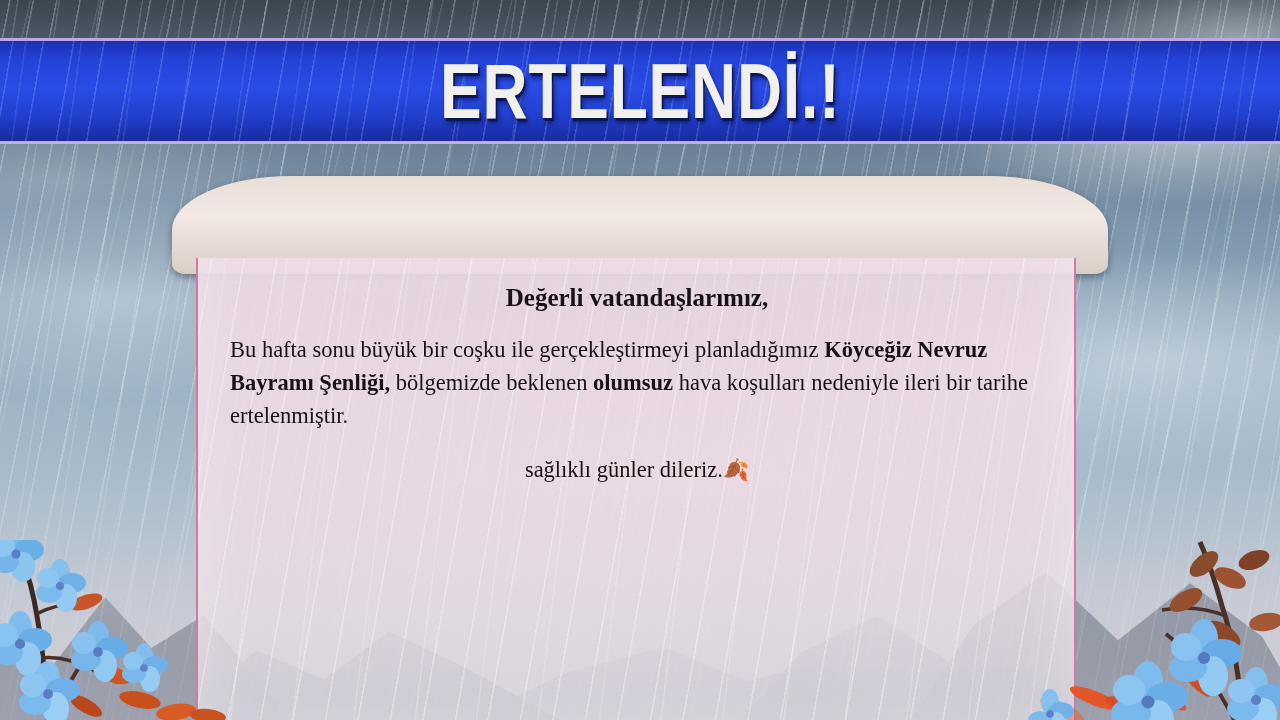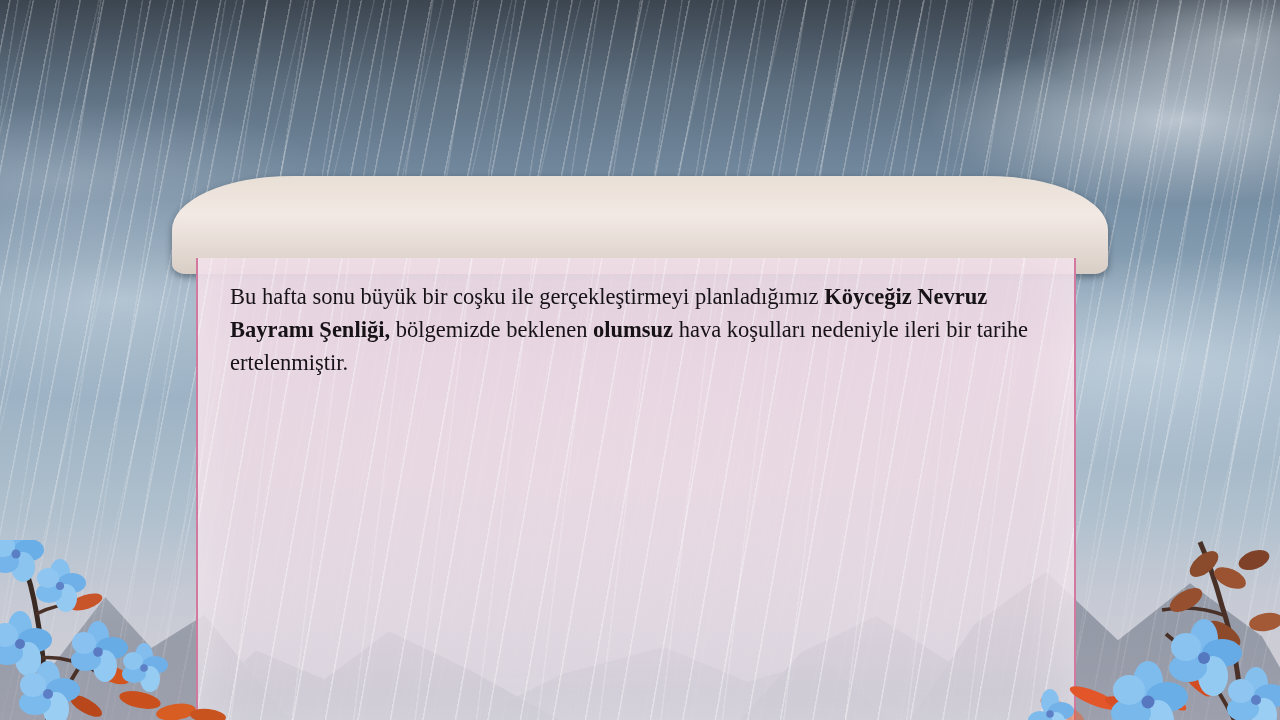--- a/index.html
+++ b/index.html
@@ -234,6 +234,10 @@
   <div class="bg-mist"></div>
   <div class="rain"></div>
 
+  <div class="top-banner">
+    <div class="rain2"></div>
+    <div class="top-title">ERTELENDİ.!</div>
+  </div>
 
   <div class="green-wrap">
     <div class="green-outer"></div>

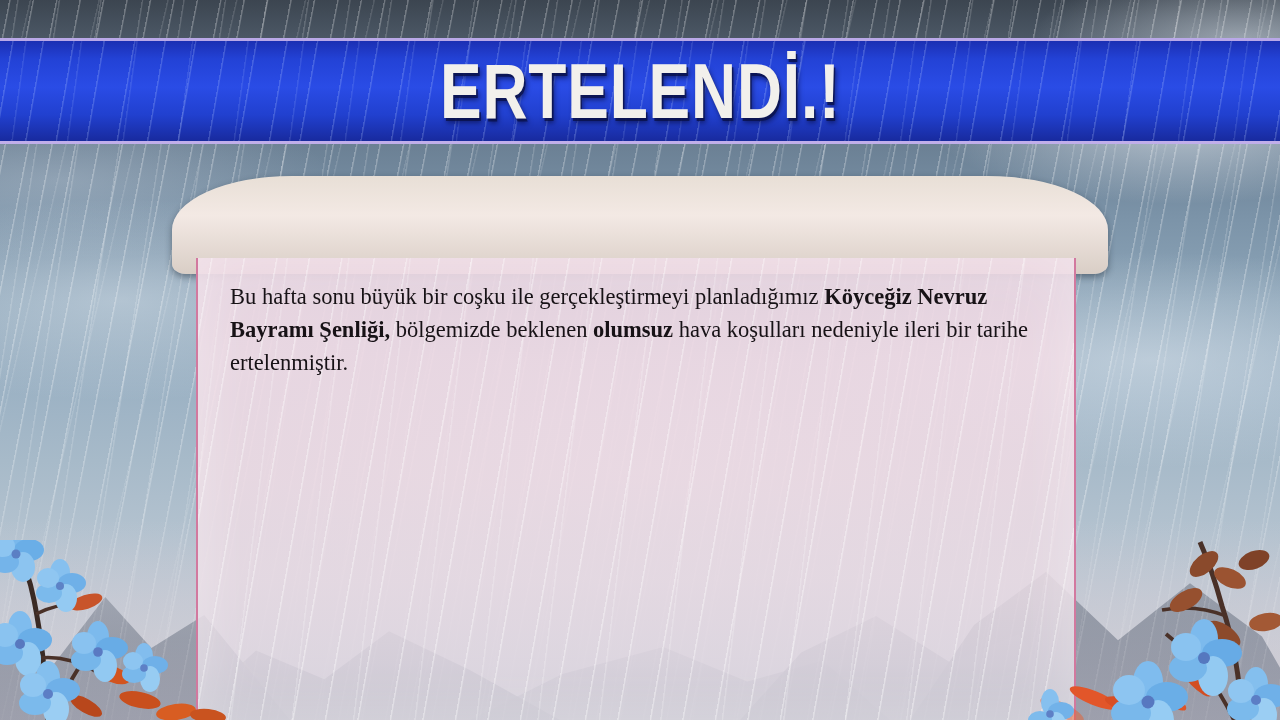--- a/index.html
+++ b/index.html
@@ -246,6 +246,7 @@
   <div class="panel">
     <div class="panel-body">
 
+      <div class="lead">Değerli vatandaşlarımız,</div>
 
       <div class="para">
         <span>Bu hafta sonu büyük bir coşku ile gerçekleştirmeyi planladığımız </span><b>Köyceğiz Nevruz Bayramı Şenliği,</b><span> bölgemizde beklenen </span><b>olumsuz</b><span> hava koşulları nedeniyle ileri bir tarihe ertelenmiştir.</span>

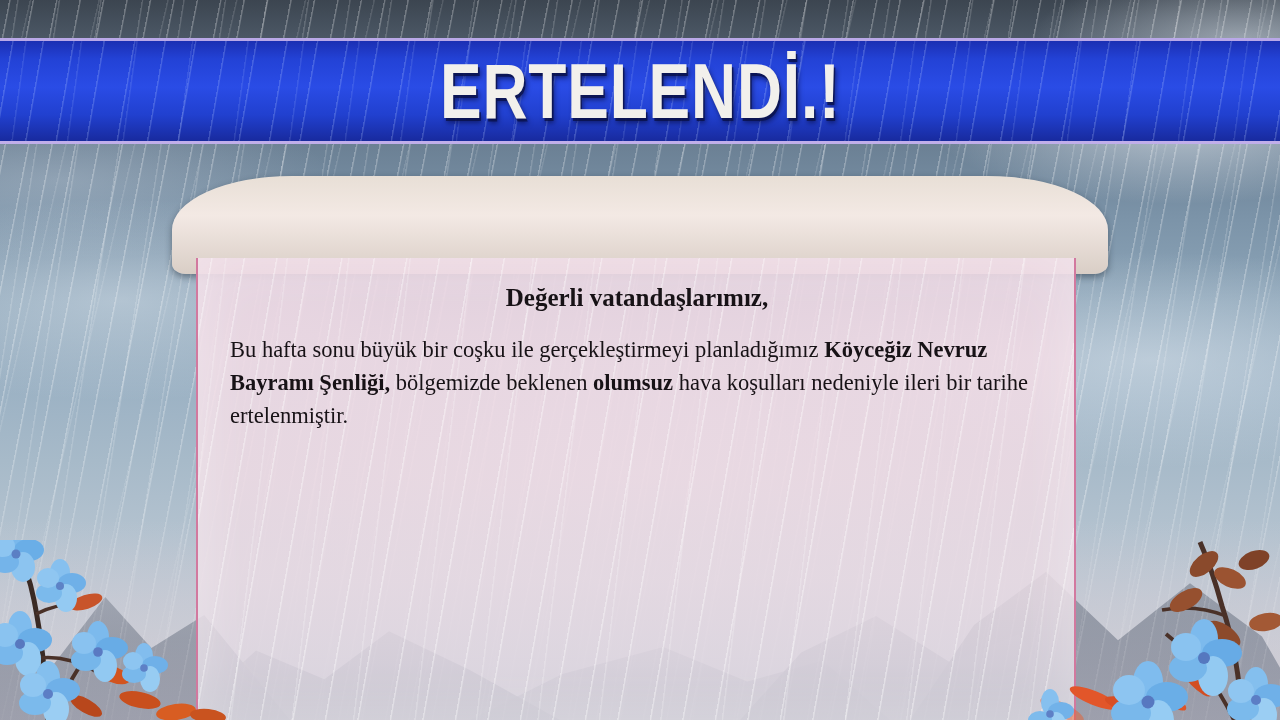--- a/index.html
+++ b/index.html
@@ -255,6 +255,7 @@
 
 
       <div class="para">
+        <span class="last-line"><span>sağlıklı günler dileriz.</span><span class="leaf">🍂</span></span>
       </div>
 
     </div>

